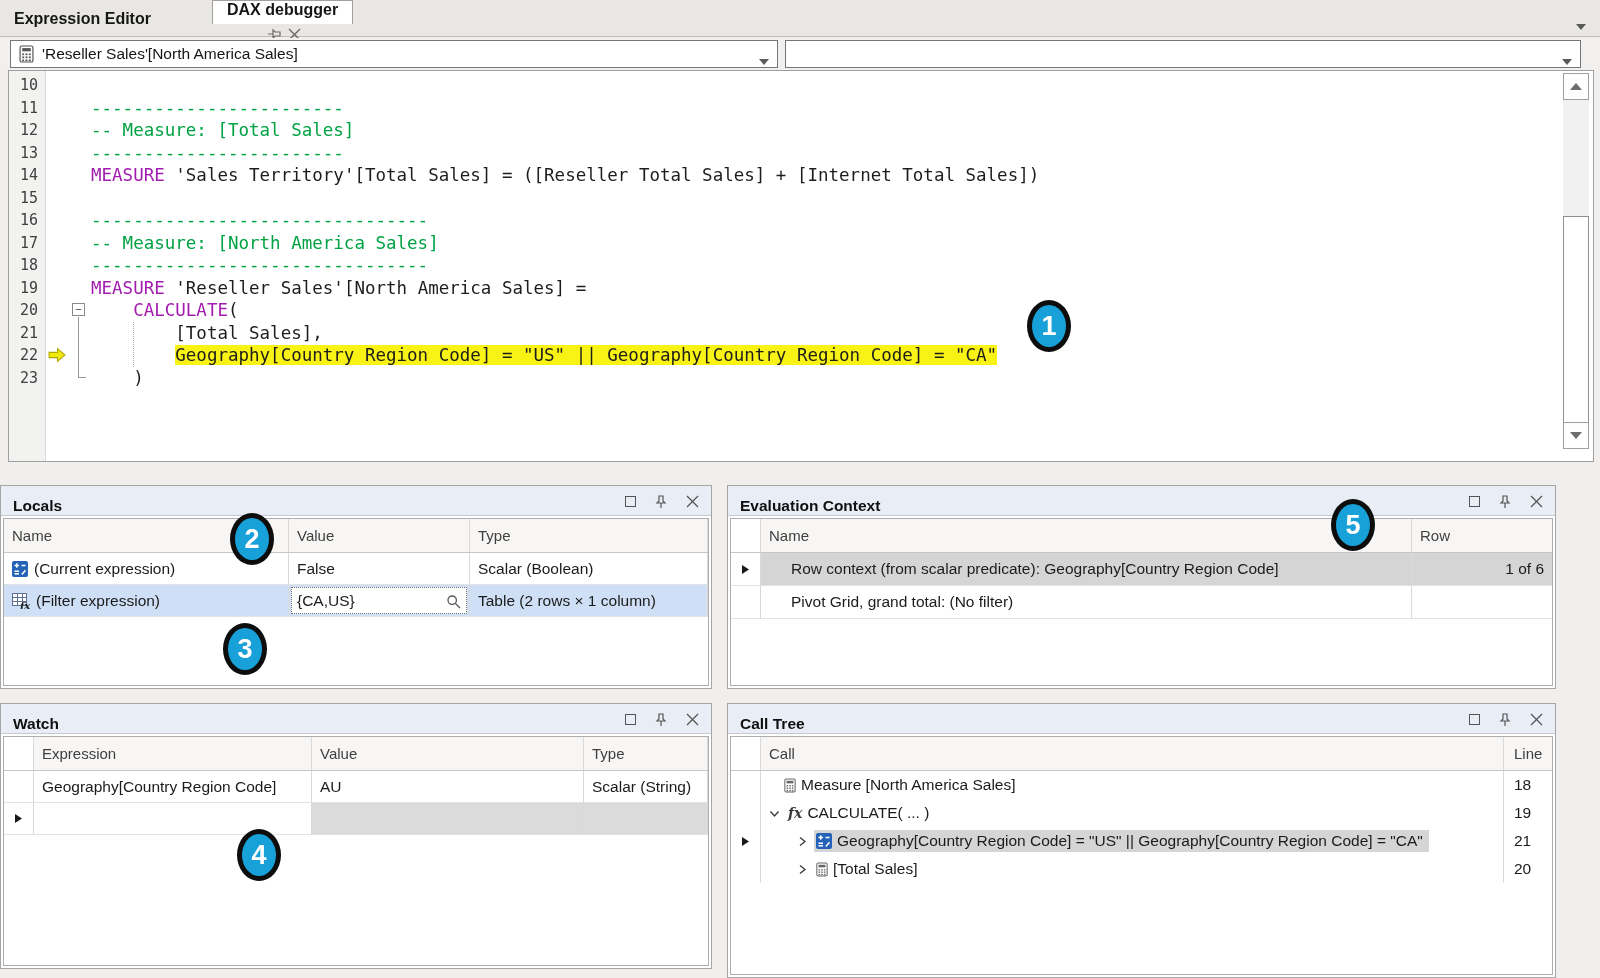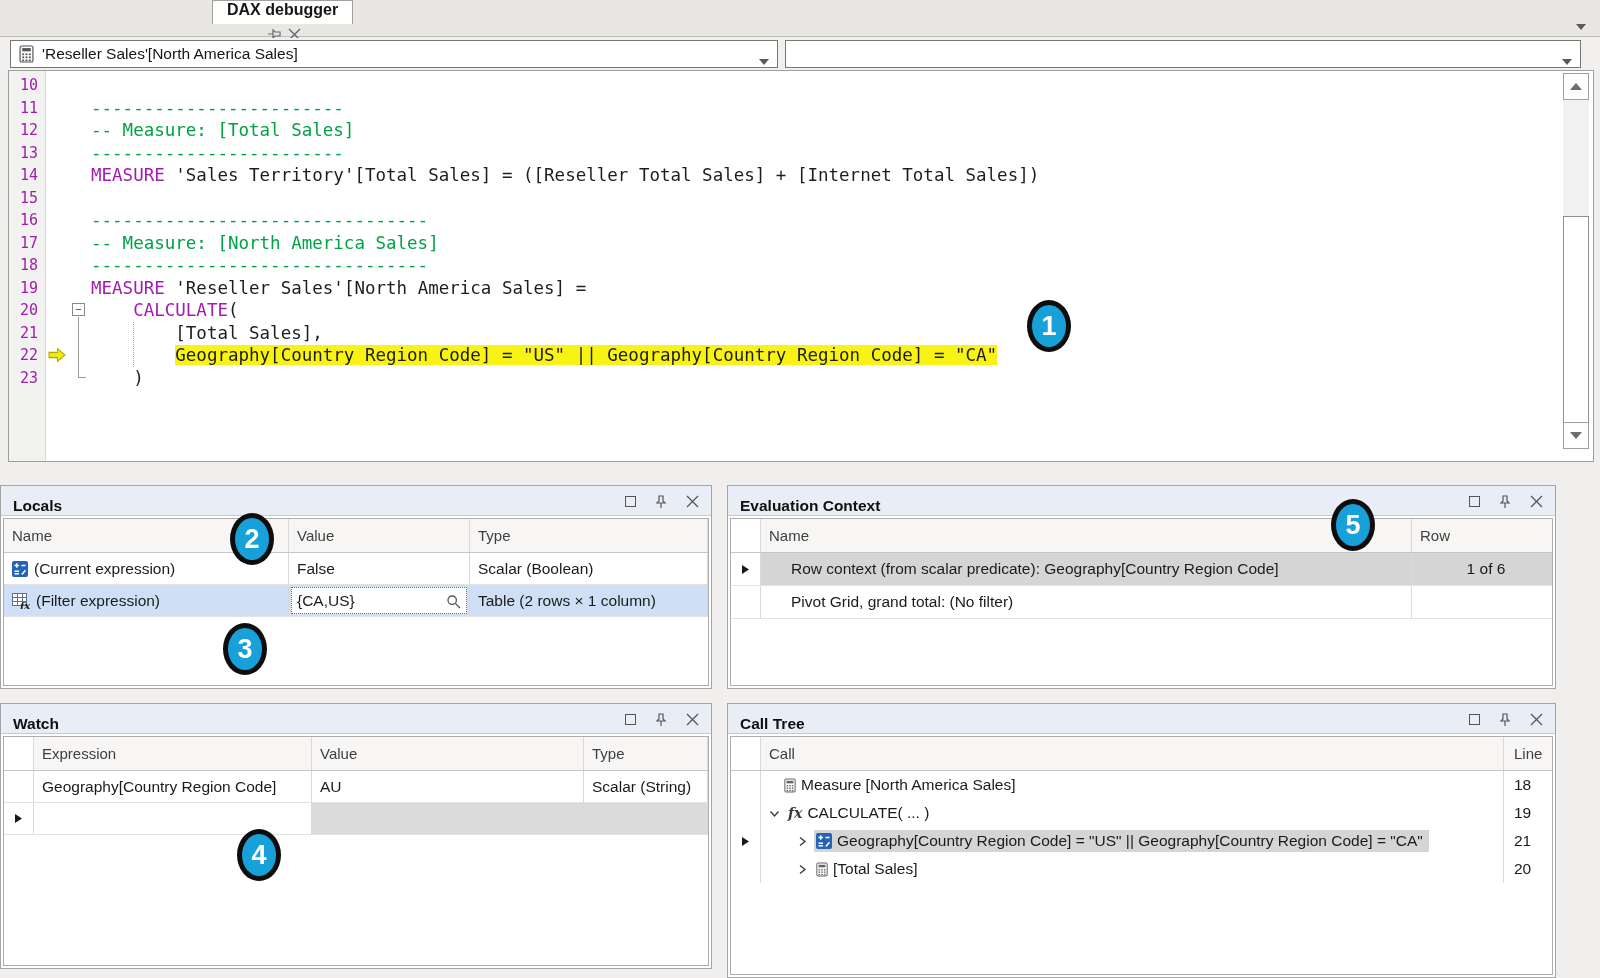--- a/index.html
+++ b/index.html
@@ -110,6 +110,9 @@
 <div id="stage">
 
   <div class="tabbar">
+    <div class="tab inactive">
+      <span>Expression Editor</span>
+    </div>
     <div class="tab active">
       <span>DAX debugger</span>
       <span class="tab-icons">

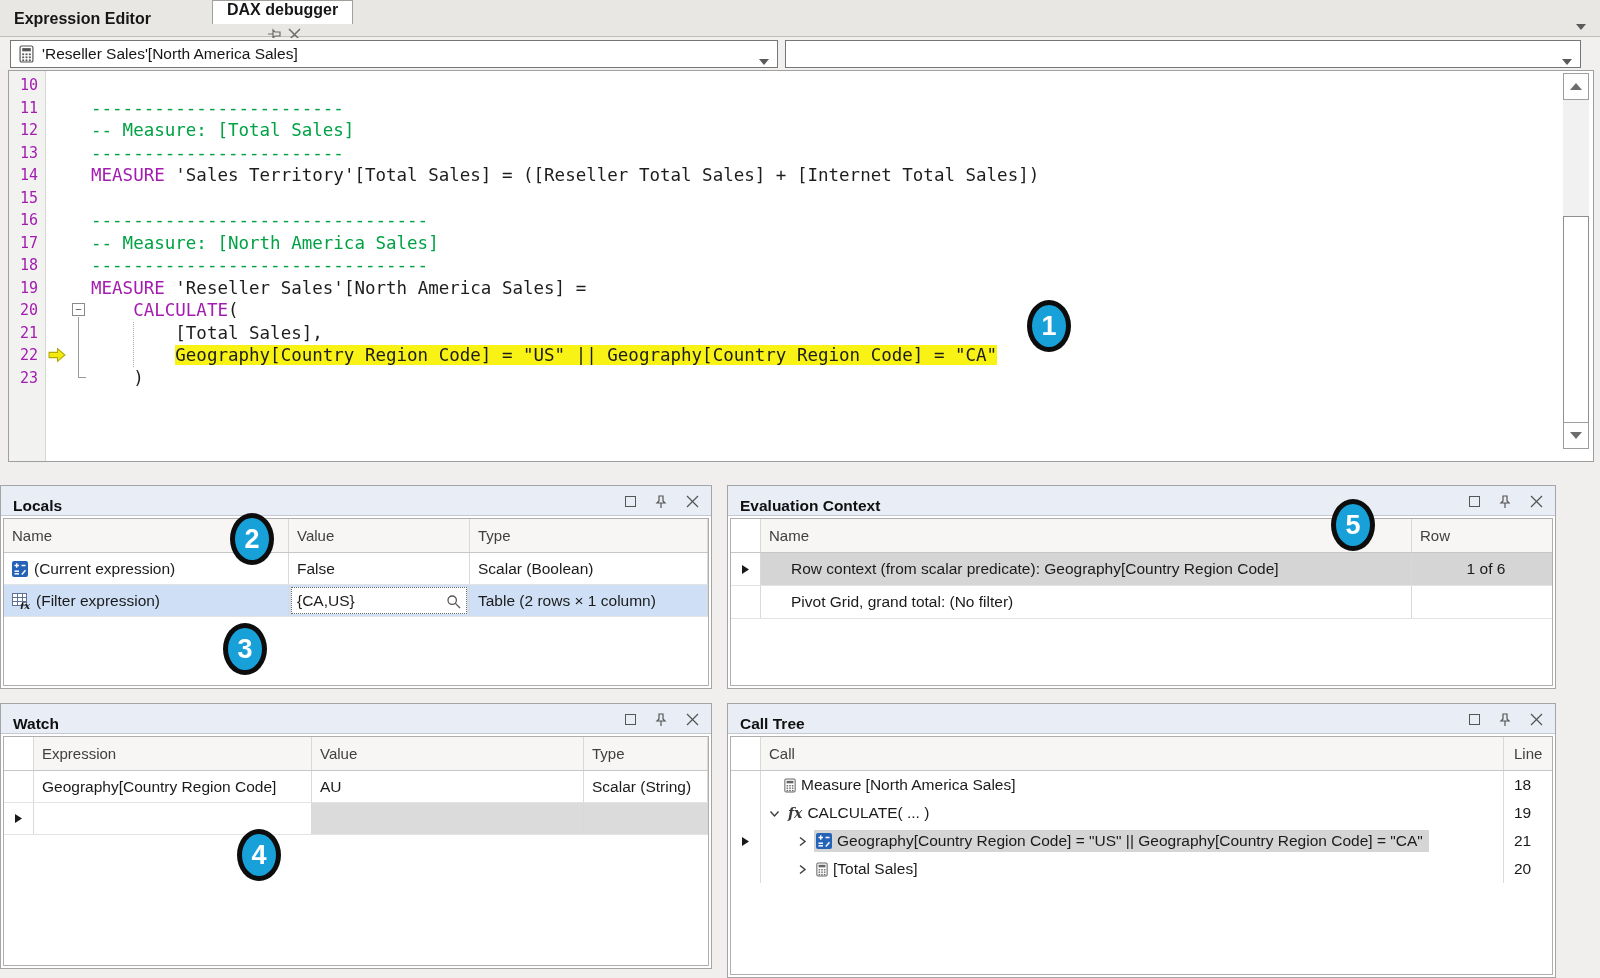--- a/index.html
+++ b/index.html
@@ -28,7 +28,7 @@
   
   .editor { position:absolute; left:8px; top:70px; width:1586px; height:392px; background:#fff; border:1px solid #9f9f9f; }
   .gutter { position:absolute; left:0; top:0; bottom:0; width:37px; background:#f2f2f1; border-right:1px solid #d8d8d8; padding-top:3px; }
-  .lnum { height:22.5px; line-height:22.5px; font-family:"DejaVu Sans Mono", monospace; font-size:15px; color:#a21caf; padding-left:11px; }
+  .lnum { height:22.5px; line-height:22.5px; font-family:"DejaVu Sans Mono", monospace; font-size:15px; color:#404040; padding-left:11px; }
   .codewrap { position:absolute; left:82px; top:3px; right:40px; }
   .cline { height:22.5px; line-height:22.5px; white-space:pre; font-family:"DejaVu Sans Mono", monospace; font-size:17.5px; }
   .seg-plain { color:#1d1d1d; }

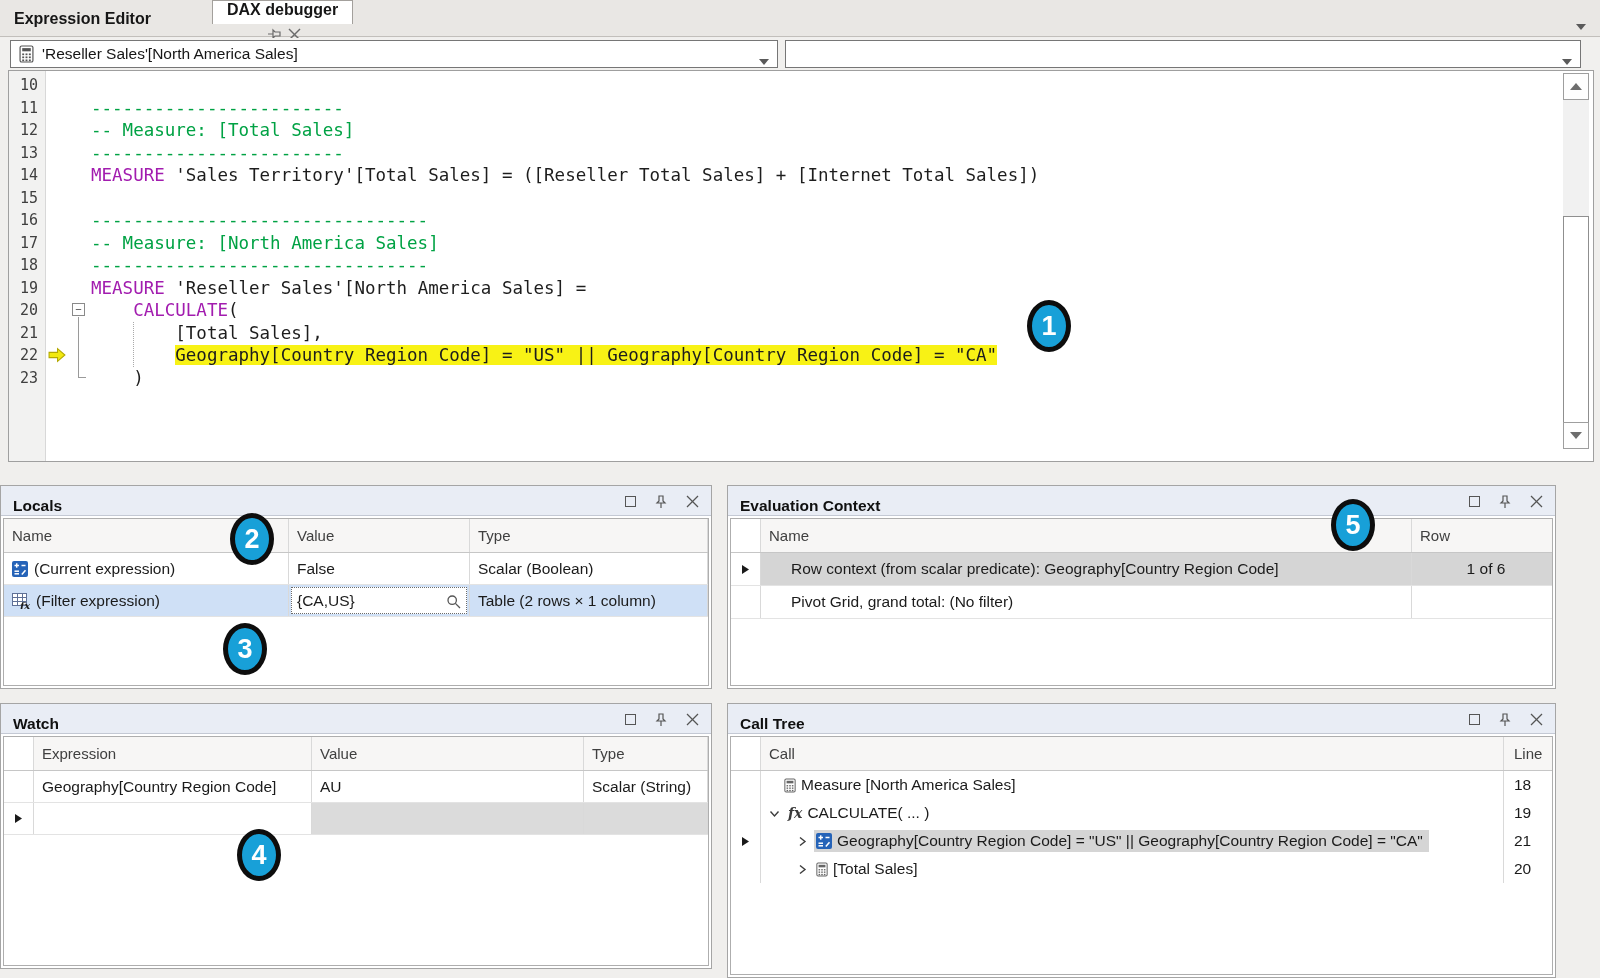--- a/index.html
+++ b/index.html
@@ -80,7 +80,7 @@
 
   
   #evalctx .c1 { flex:1; padding-left:30px; }
-  #evalctx .c2 { width:140px; flex:0 0 140px; justify-content:center; border-right:none; }
+  #evalctx .c2 { width:140px; flex:0 0 140px; justify-content:flex-end; padding-right:8px; border-right:none; }
   #evalctx .ghead .c1 { padding-left:8px; }
   #evalctx .ghead .c2 { justify-content:flex-start; padding-right:0; }
   #evalctx .grow { height:33px; }

